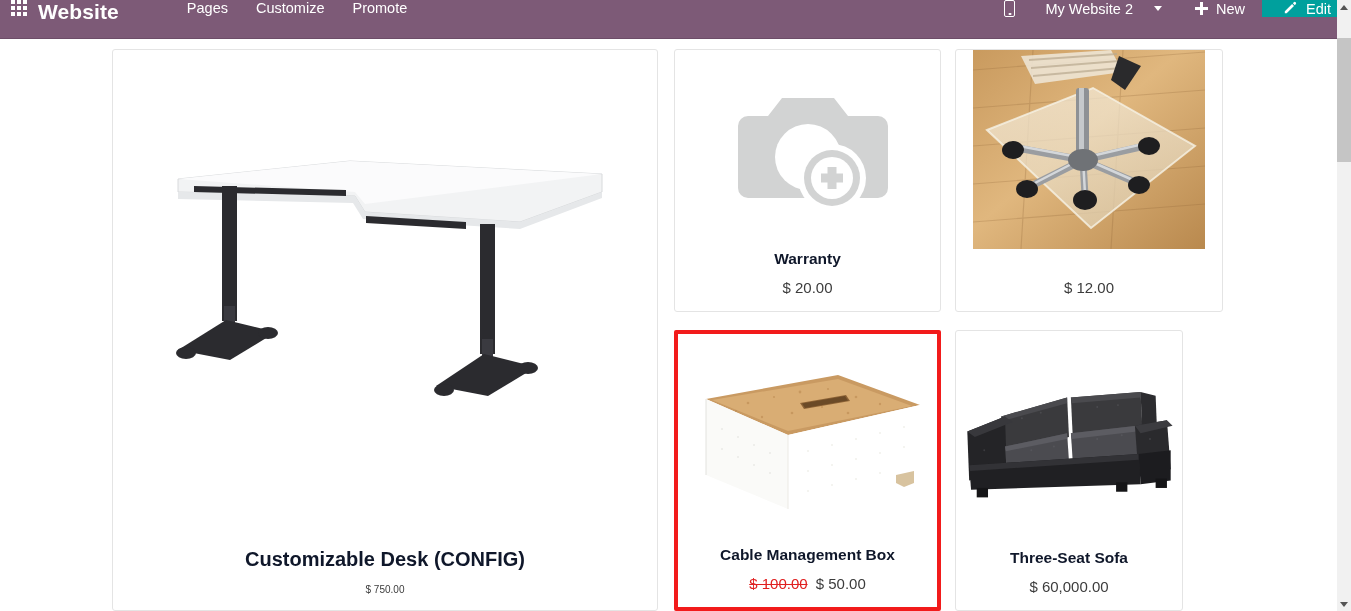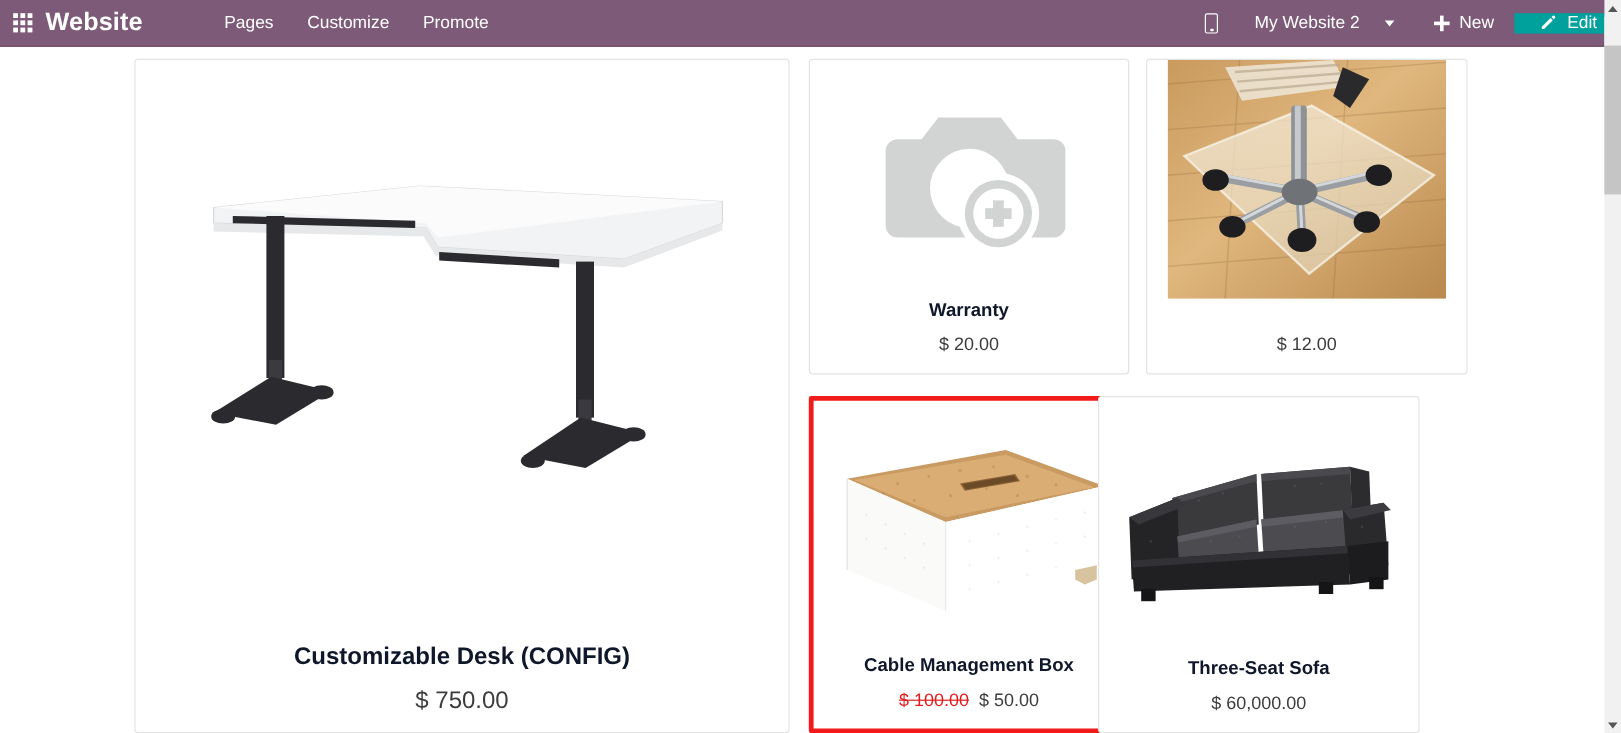--- a/index.html
+++ b/index.html
@@ -21,7 +21,7 @@
     background: #7d5a77;
     border-bottom: 1px solid #6d4d68;
     display: flex;
-    align-items: center;
+    align-items: flex-start;
     color: #ffffff;
     z-index: 50;
   }

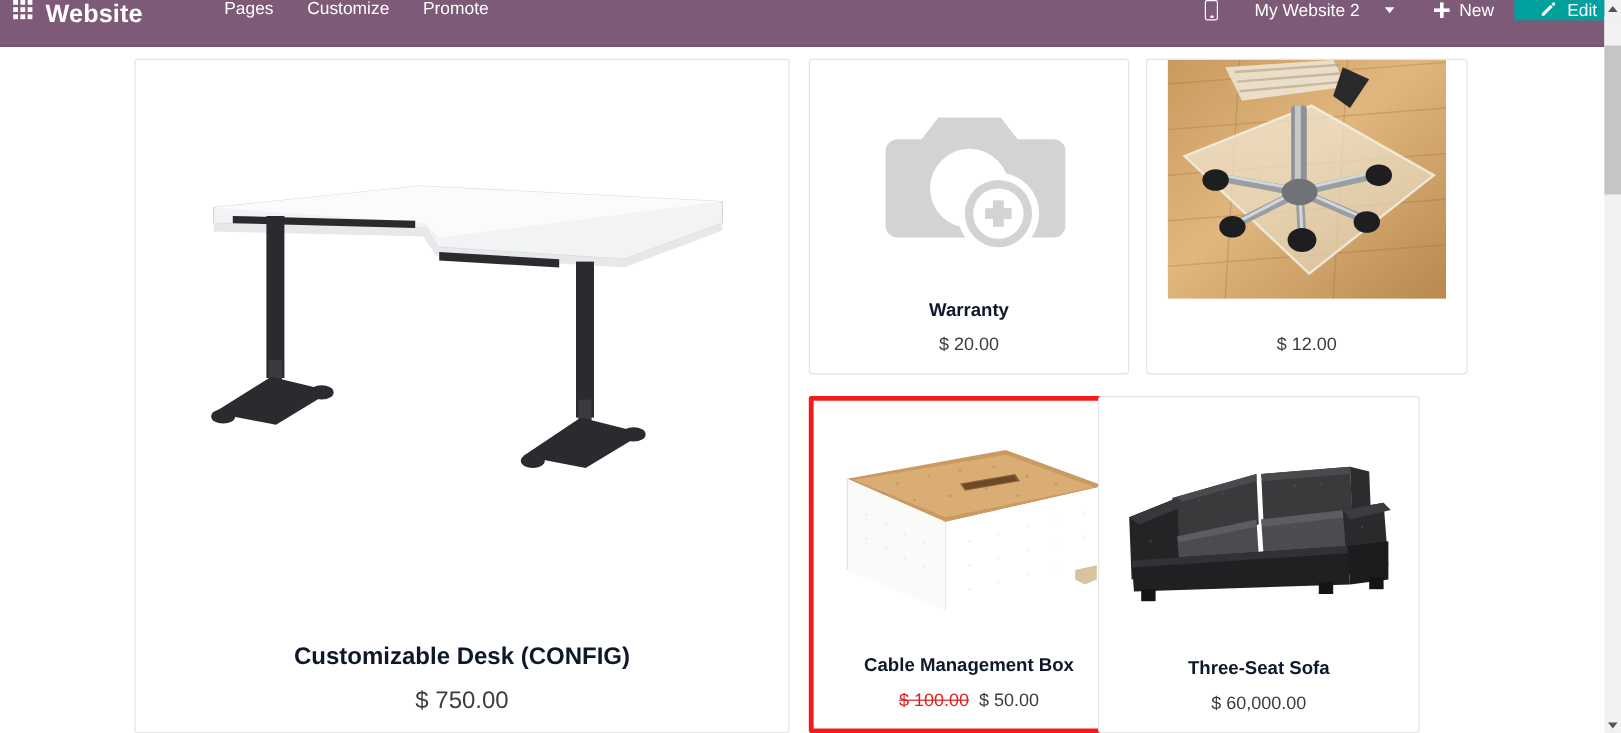--- a/index.html
+++ b/index.html
@@ -213,7 +213,7 @@
   #card-warranty { left: 562px; top: 0;   width: 267px; height: 263px; }
   #card-chair    { left: 843px; top: 0;   width: 268px; height: 263px; }
   #card-cable    { left: 562px; top: 281px; width: 267px; height: 281px; }
-  #card-sofa     { left: 803px; top: 281px; width: 268px; height: 281px; }
+  #card-sofa     { left: 843px; top: 281px; width: 228px; height: 281px; }
 
   #card-desk     .card-title { font-size: 20px; margin-bottom: 12px; }
   #card-desk     .card-price { font-size: 20px; }

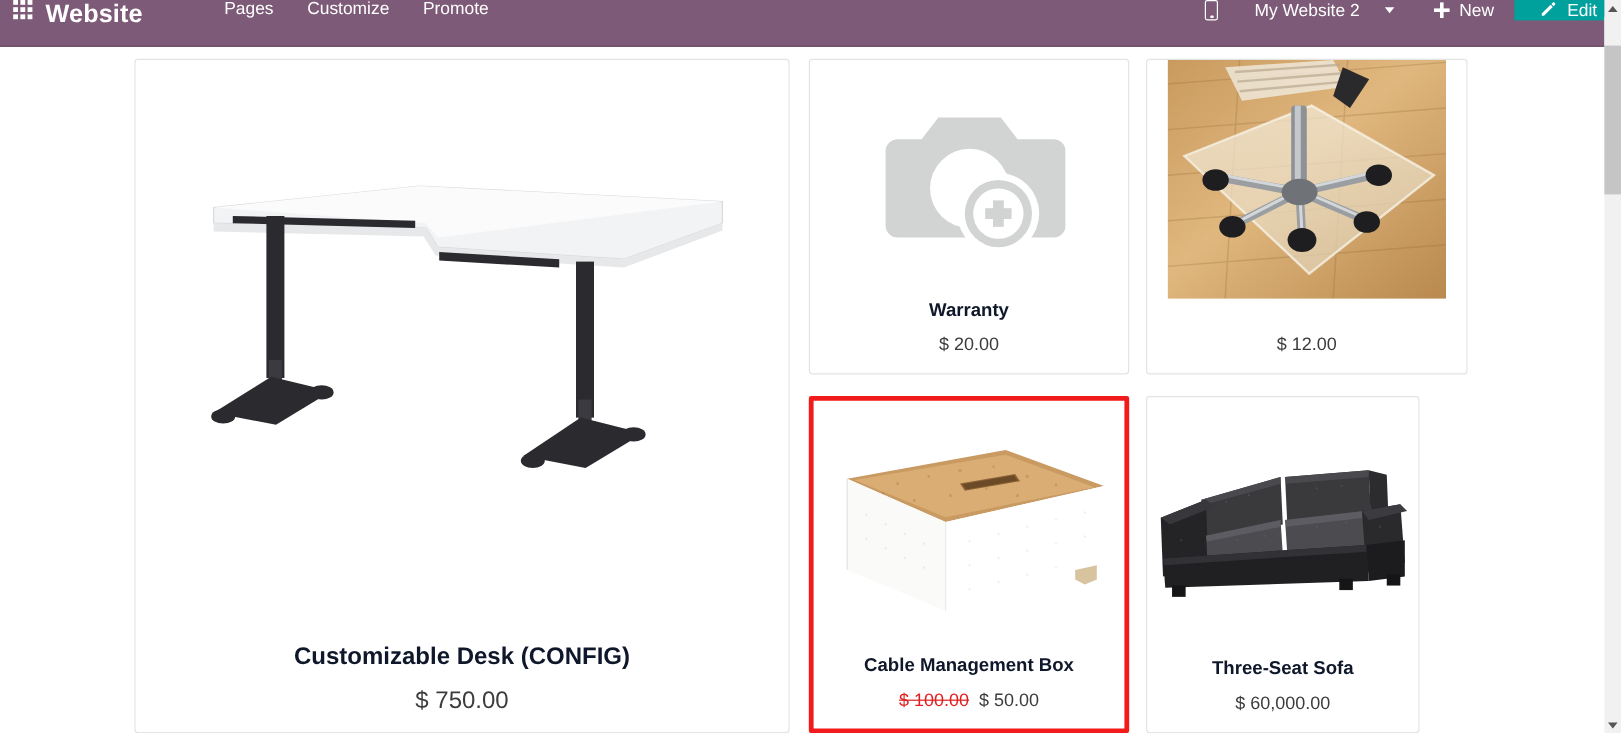--- a/index.html
+++ b/index.html
@@ -216,7 +216,7 @@
   #card-sofa     { left: 843px; top: 281px; width: 228px; height: 281px; }
 
   #card-desk     .card-title { font-size: 20px; margin-bottom: 12px; }
-  #card-desk     .card-price { font-size: 20px; }
+  #card-desk     .card-price { font-size: 10px; }
 
   
   .art { display: block; }

